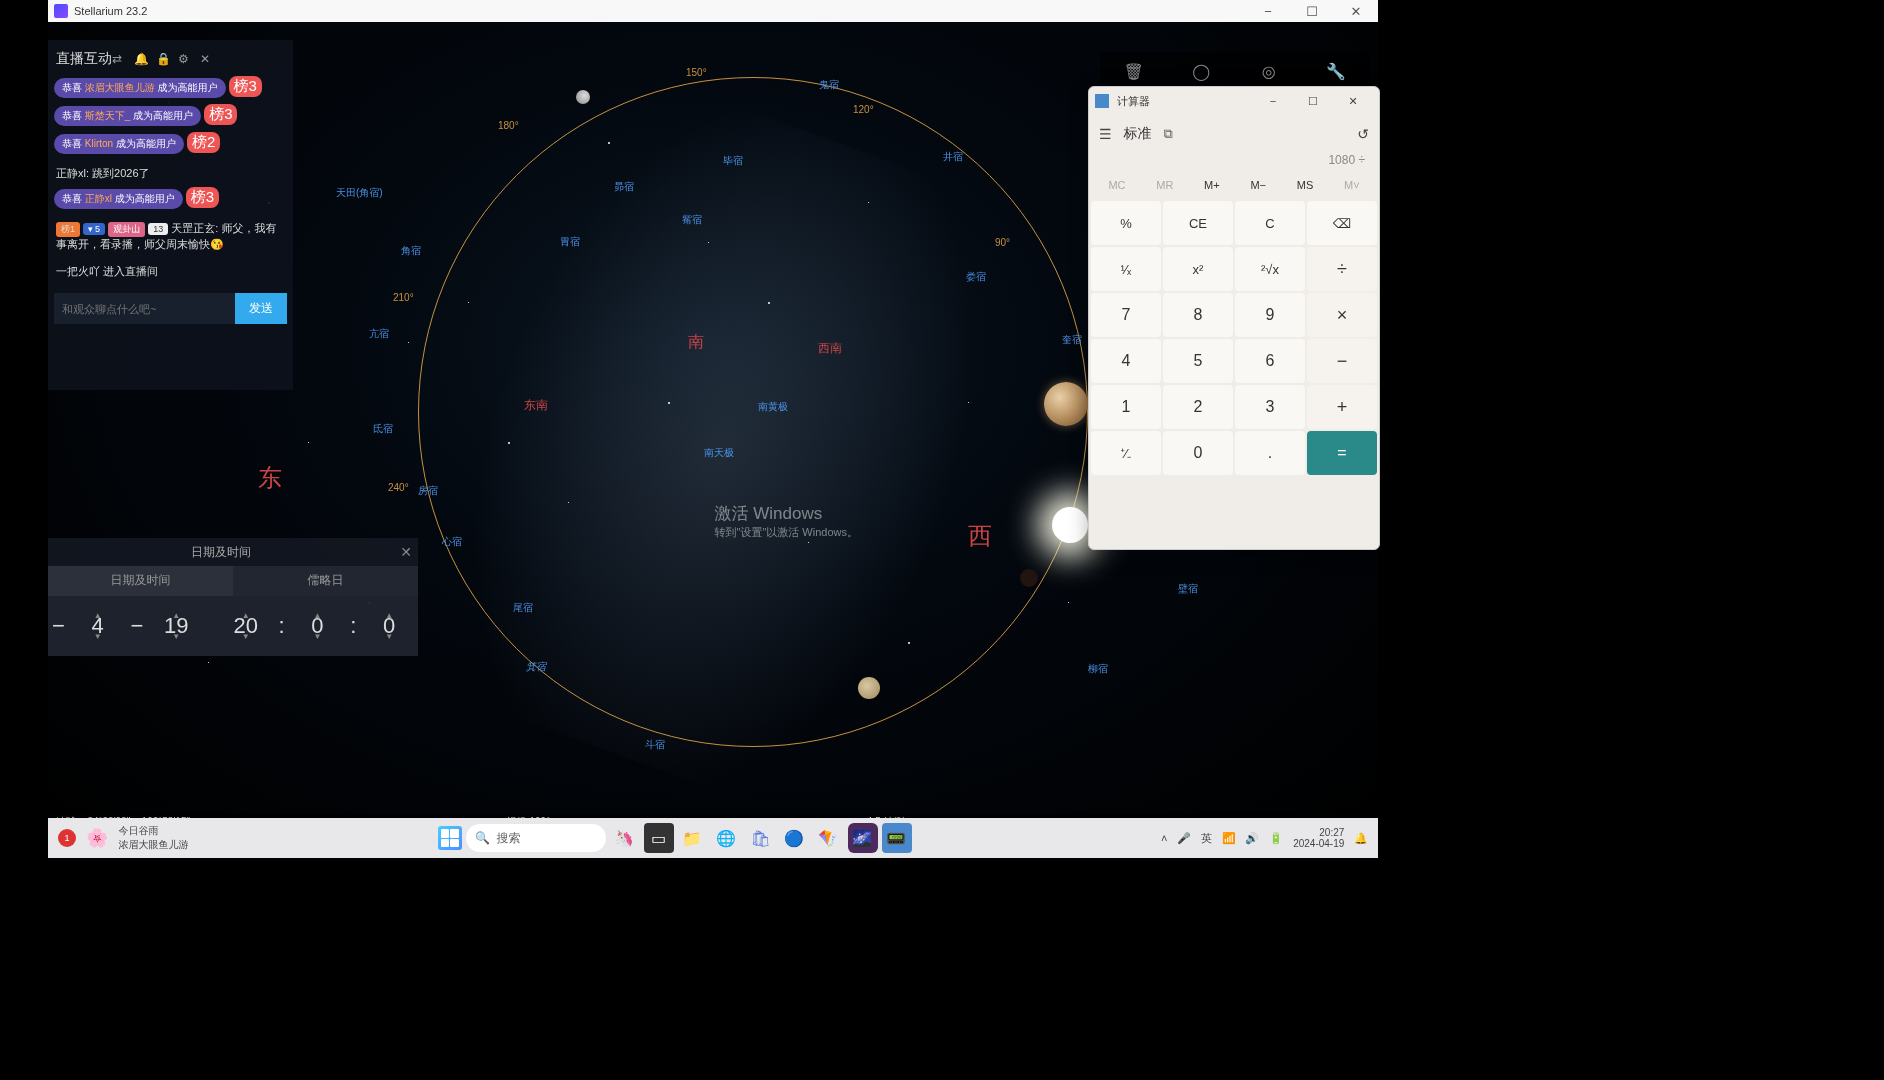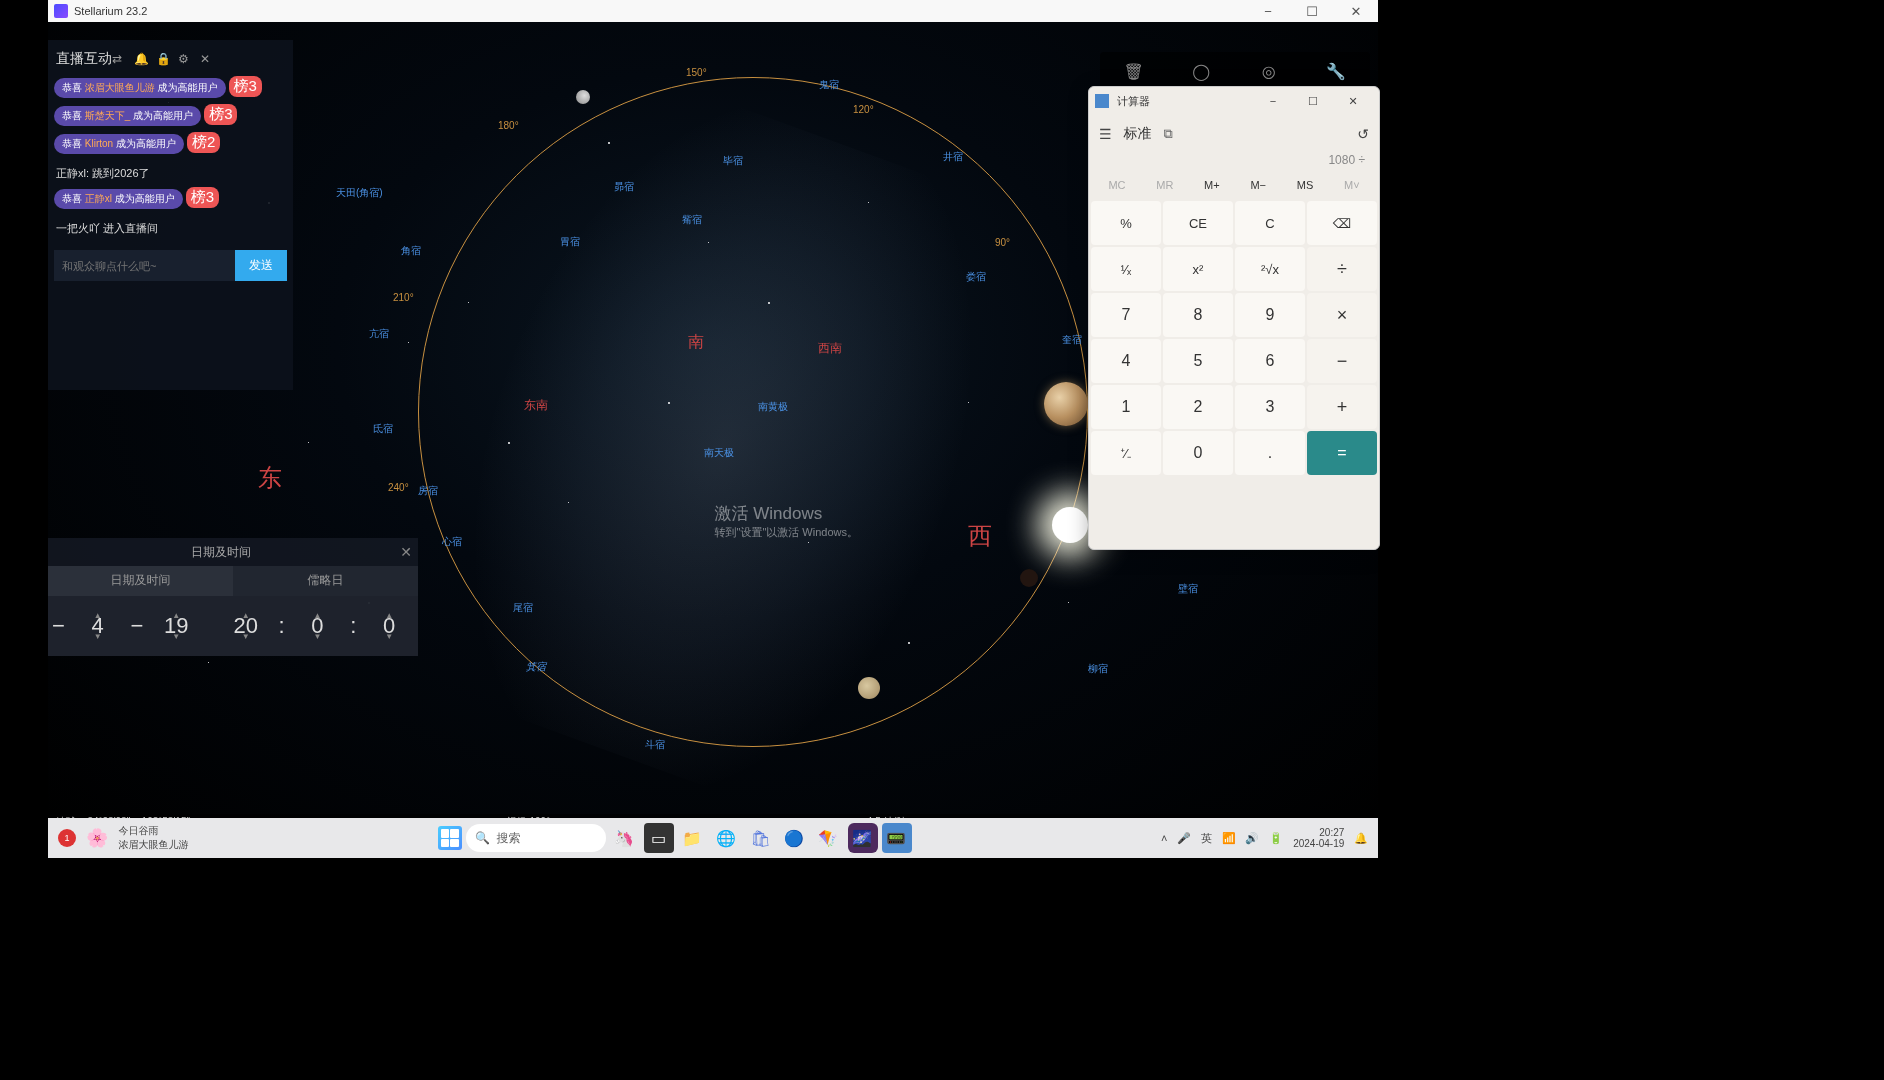--- a/index.html
+++ b/index.html
@@ -221,6 +221,13 @@
       <div><span class="chat-badge"><span>恭喜 </span><span class="orange">Klirton</span><span> 成为高能用户</span></span><span class="badge-tag">榜2</span></div>
       <div class="chat-plain">正静xl: 跳到2026了</div>
       <div><span class="chat-badge"><span>恭喜 </span><span class="orange">正静xl</span><span> 成为高能用户</span></span><span class="badge-tag">榜3</span></div>
+      <div class="chat-plain">
+        <span class="sm-badge" style="background:#ee7733">榜1</span>
+        <span class="sm-badge" style="background:#3366cc;color:#fff">▾ 5</span>
+        <span class="sm-badge" style="background:#dd6688;color:#fff">观卦山</span>
+        <span class="sm-badge" style="background:#eee;color:#333">13</span>
+        <span>天罡正玄</span><span>: 师父，我有事离开，看录播，师父周末愉快😘</span>
+      </div>
       <div class="chat-plain">一把火吖 进入直播间</div>
       <div class="chat-input-row">
         <input class="chat-input" placeholder="和观众聊点什么吧~" style="">

